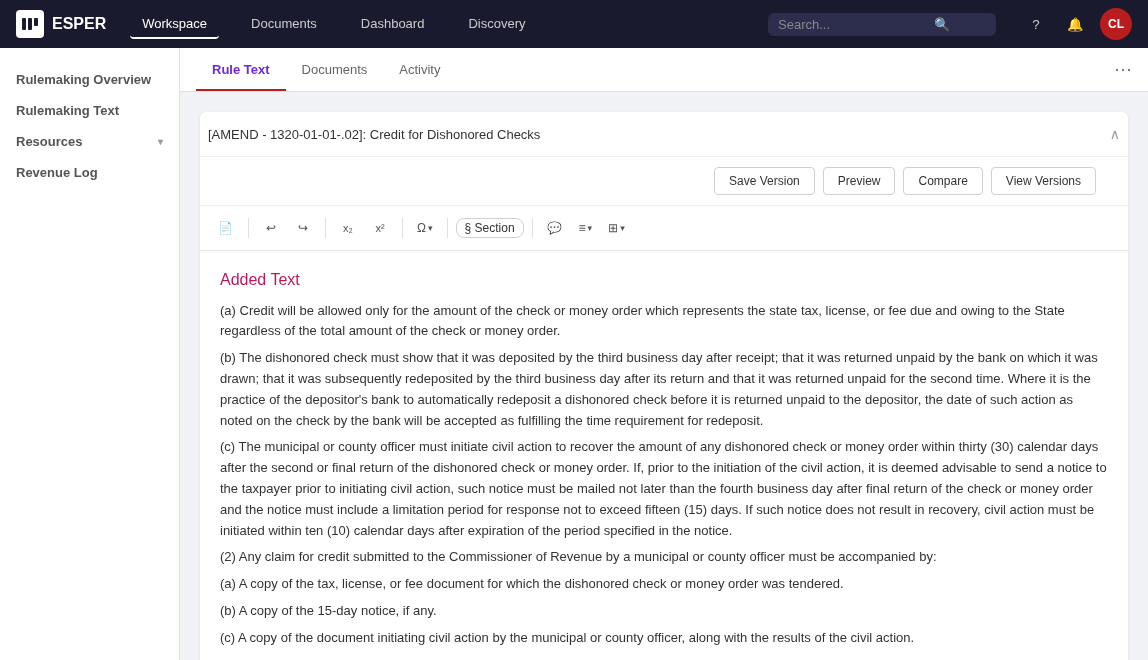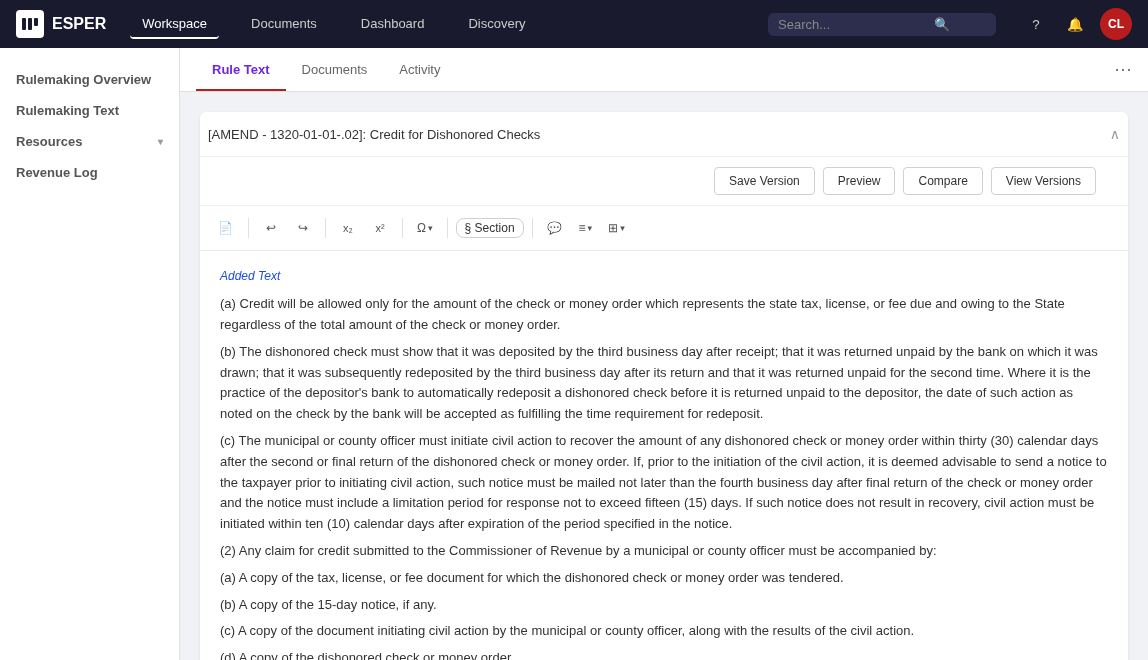--- a/index.html
+++ b/index.html
@@ -116,7 +116,7 @@
 
     
     .editor-body { padding: 16px 20px; font-size: 13px; line-height: 1.6; color: #333; }
-    .added-text-label { font-size: 12px; color: #1d4ed8; margin-bottom: 8px; font-style: italic; }
+    .added-text-label { font-size: 16px; color: #be185d; margin-bottom: 8px; }
     .editor-paragraph { margin-bottom: 6px; text-indent: -0px; padding-left: 0; }
   </style>
 </head>

